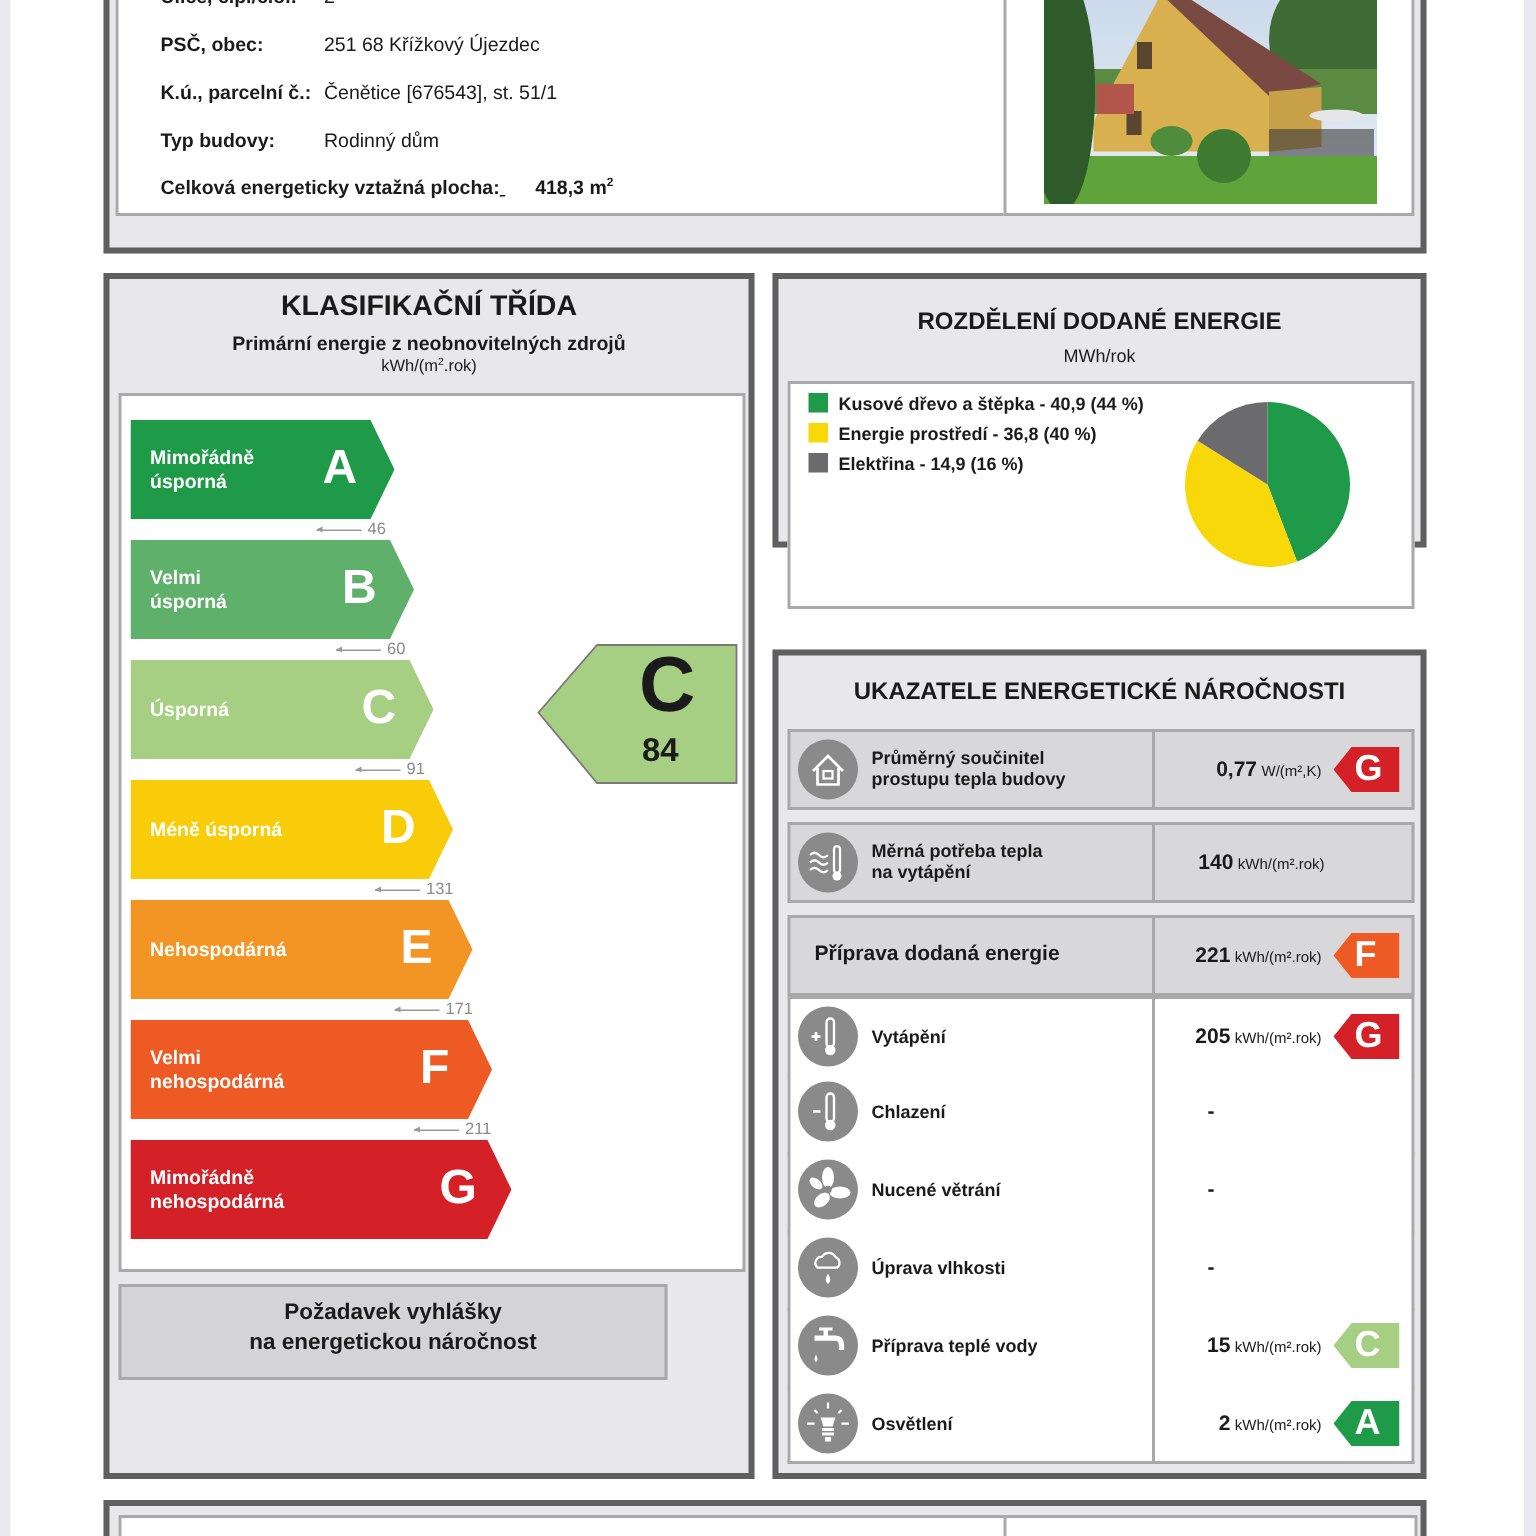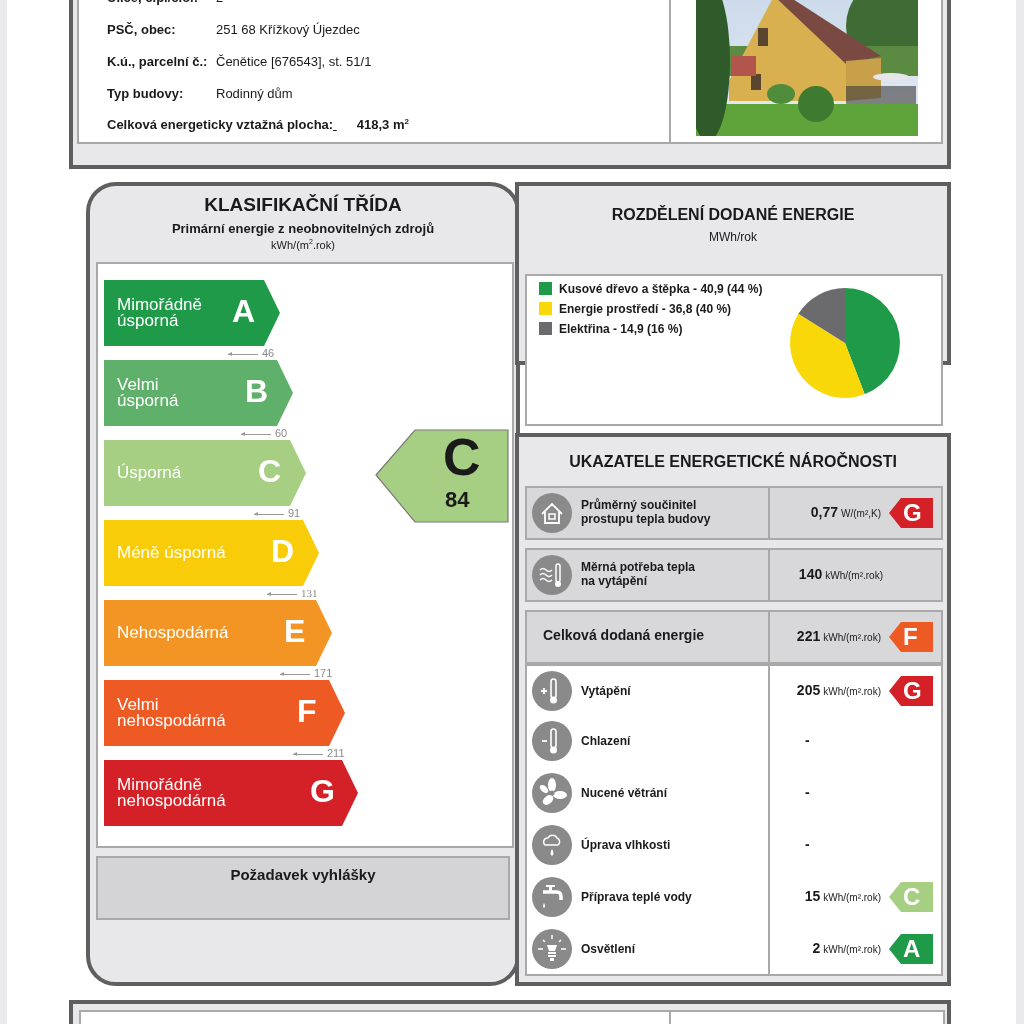--- a/index.html
+++ b/index.html
@@ -21,7 +21,7 @@
   .photo { position: absolute; left: 25px; top: 0px; width: 222px; height: 150px; overflow: hidden; }
 
   
-  #class-panel { left: 86px; top: 182px; width: 434px; height: 804px; border-radius: 30px; }
+  #class-panel { left: 69px; top: 182px; width: 434px; height: 804px; }
   .title-big { position: absolute; left: 0; width: 100%; text-align: center; font-weight: bold; }
   #class-box { left: 6px; top: 76px; width: 418px; height: 586px; }
   .band { position: absolute; height: 66px; }

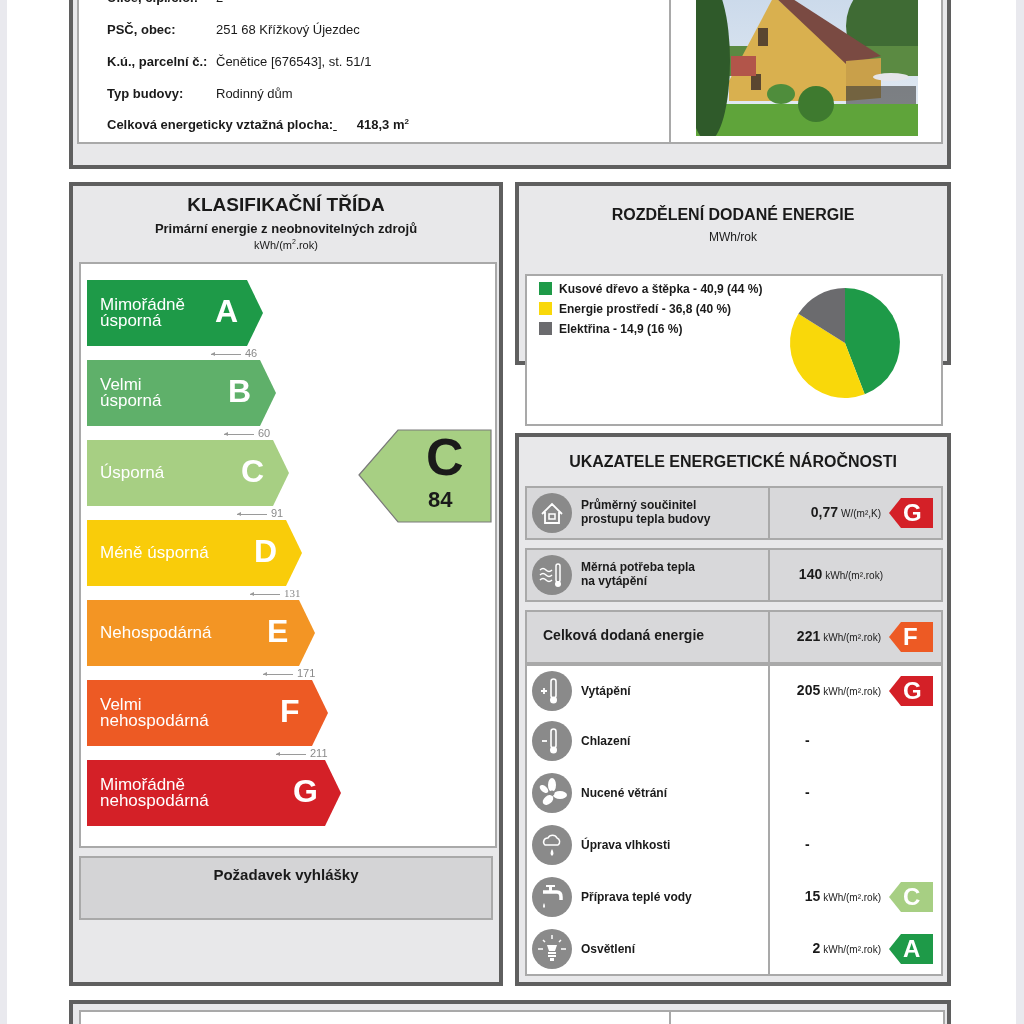--- a/index.html
+++ b/index.html
@@ -37,7 +37,7 @@
 
   
   #split-panel { left: 515px; top: 182px; width: 436px; height: 183px; }
-  #split-box { left: 6px; top: 88px; width: 418px; height: 152px; }
+  #split-box { left: 6px; top: 68px; width: 418px; height: 152px; }
   .leg { position: absolute; left: 12px; font-size: 12px; font-weight: bold; white-space: nowrap; }
   .leg .sw { display: inline-block; width: 13px; height: 13px; vertical-align: -2px; margin-right: 7px; }
 

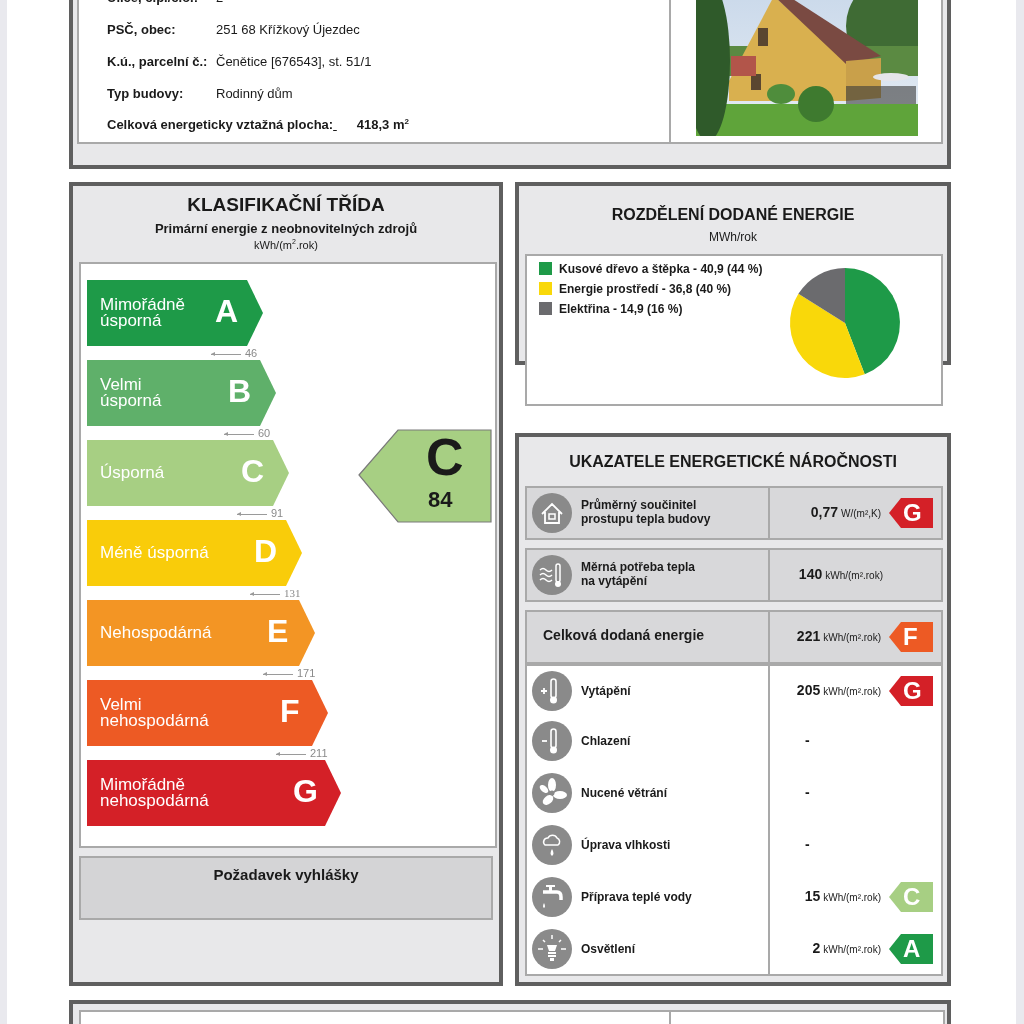--- a/index.html
+++ b/index.html
@@ -26,7 +26,7 @@
   #class-box { left: 6px; top: 76px; width: 418px; height: 586px; }
   .band { position: absolute; height: 66px; }
   .band svg { position: absolute; left: 0; top: 0; }
-  .band .bl { position: absolute; left: 13px; color: #fff; font-weight: normal; font-size: 17px; line-height: 16px; }
+  .band .bl { position: absolute; left: 13px; color: #fff; font-weight: bold; font-size: 13px; line-height: 16px; }
   .band .bletter { position: absolute; color: #fff; font-weight: bold; font-size: 32px; top: 13px; }
   .thr { position: absolute; font-size: 11px; color: #8a8a8a; white-space: nowrap; }
   .thr .arr { display: inline-block; width: 30px; height: 1px; background: #9a9a9a; vertical-align: middle; margin-right: 4px; position: relative; }

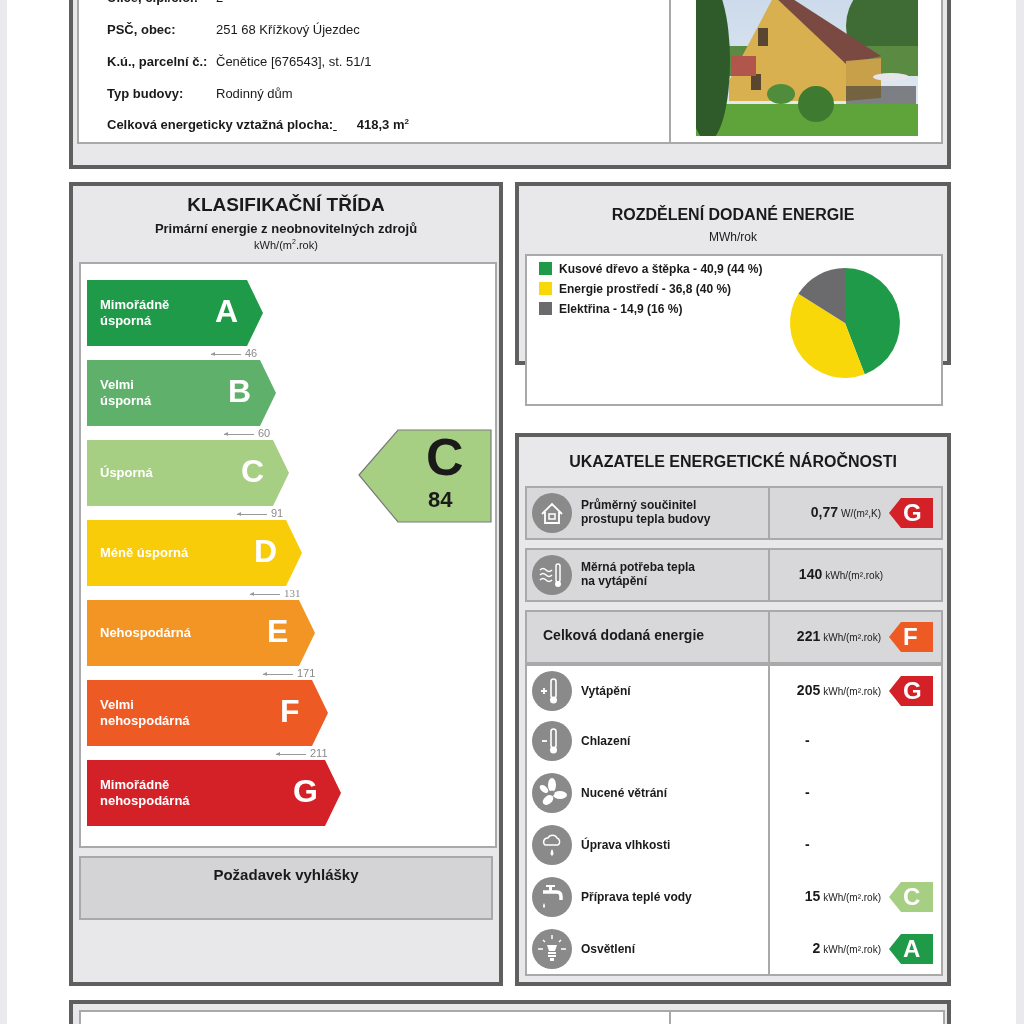--- a/index.html
+++ b/index.html
@@ -177,7 +177,7 @@
         <div class="thr" style="top: 83px; left: 130px; text-align: right;"><span class="arr"></span><span>46</span></div>
         <div class="thr" style="top: 163px; left: 143px;"><span class="arr"></span><span>60</span></div>
         <div class="thr" style="top: 243px; left: 156px; text-align: right;"><span class="arr"></span><span>91</span></div>
-        <div class="thr" style="top: 323px; left: 169px; font-family: Liberation Serif, serif;"><span class="arr"></span><span>131</span></div>
+        <div class="thr" style="top: 323px; left: 169px;"><span class="arr"></span><span>131</span></div>
         <div class="thr" style="top: 403px; left: 182px;"><span class="arr"></span><span>171</span></div>
         <div class="thr" style="top: 483px; left: 195px;"><span class="arr"></span><span>211</span></div>
       </div>

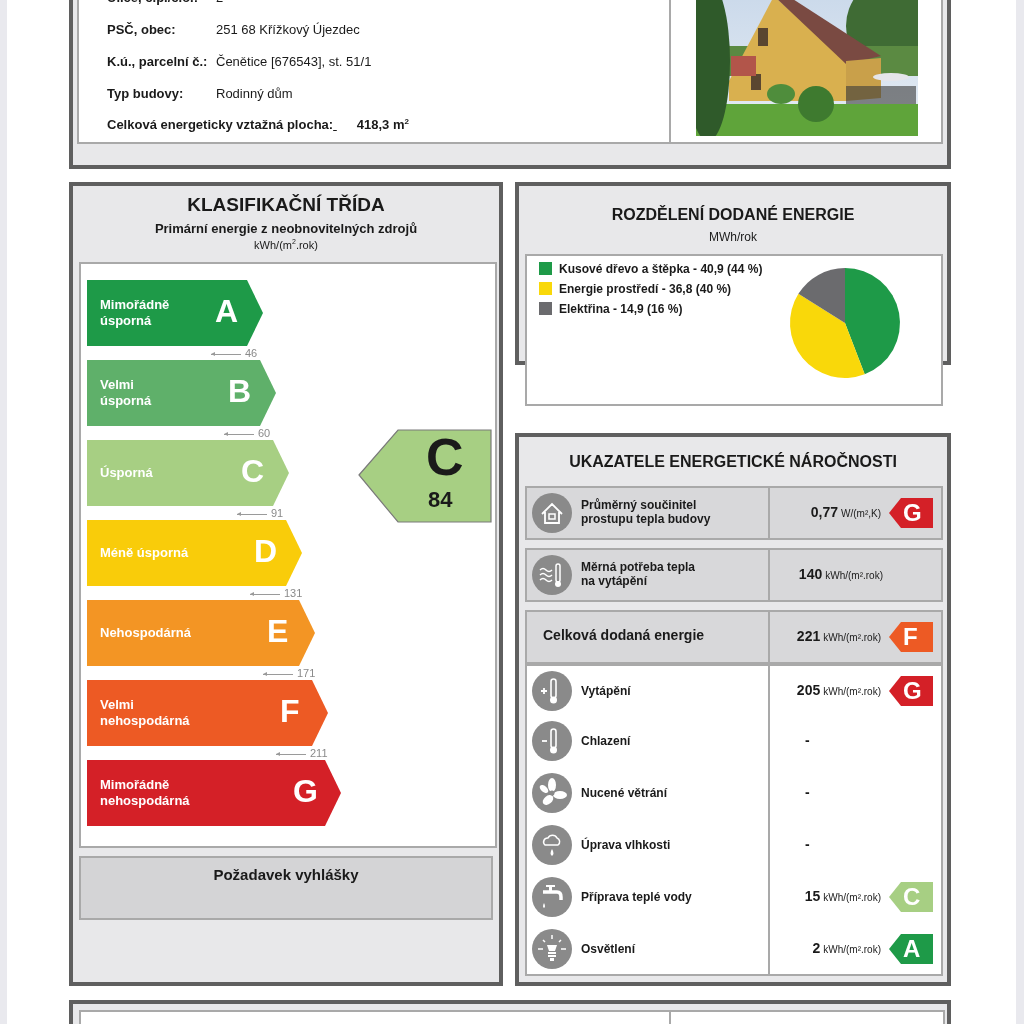--- a/index.html
+++ b/index.html
@@ -241,7 +241,7 @@
       </div>
       <div class="irow gray" style="top: 173px;">
         <div class="div"></div>
-        <div class="lab" style="top:16px;left:16px;font-size:14px">Celková dodaná energie</div>
+        <div class="lab" style="top:16px;left:16px;font-size:14px">Příprava dodaná energie</div>
         <div class="num" style="right:60px;top:16px"><span>221</span><span class="u">kWh/(m².rok)</span></div>
         <div class="badge"><svg width="44" height="30">
             <polygon points="0,15 12,0 44,0 44,30 12,30" fill="#ed5a24"></polygon>

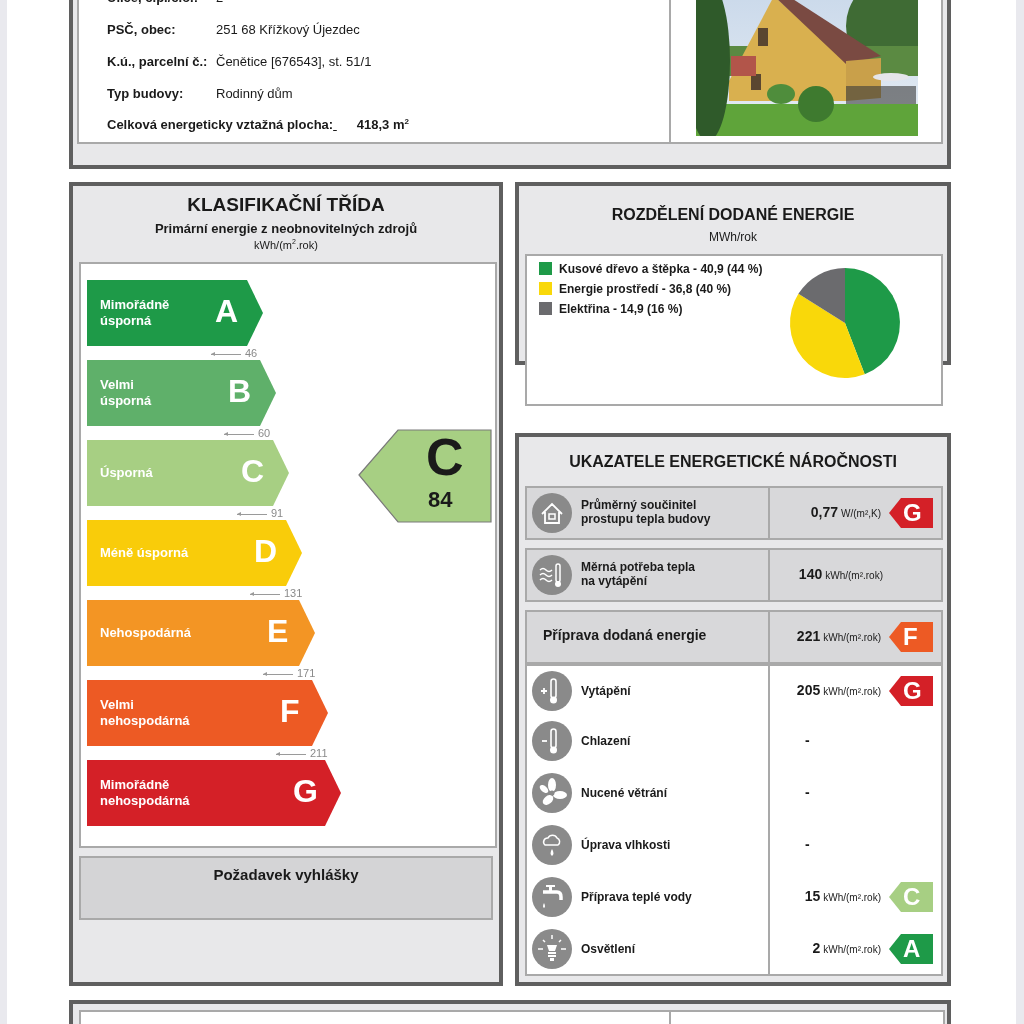--- a/index.html
+++ b/index.html
@@ -32,7 +32,7 @@
   .thr .arr { display: inline-block; width: 30px; height: 1px; background: #9a9a9a; vertical-align: middle; margin-right: 4px; position: relative; }
   .thr .arr::before { content: ""; position: absolute; left: 0; top: -2px; border-right: 4px solid #9a9a9a; border-top: 2.5px solid transparent; border-bottom: 2.5px solid transparent; }
   #rating-marker { position: absolute; left: 277px; top: 165px; width: 134px; height: 94px; }
-  #req-head { left: 6px; top: 670px; width: 414px; height: 64px; background: #d4d4d6; border: 2px solid #a9a9a9; position: absolute; }
+  #req-head { left: 6px; top: 670px; width: 366px; height: 64px; background: #d4d4d6; border: 2px solid #a9a9a9; position: absolute; }
   #req-val { left: 6px; top: 733px; width: 418px; height: 57px; }
 
   

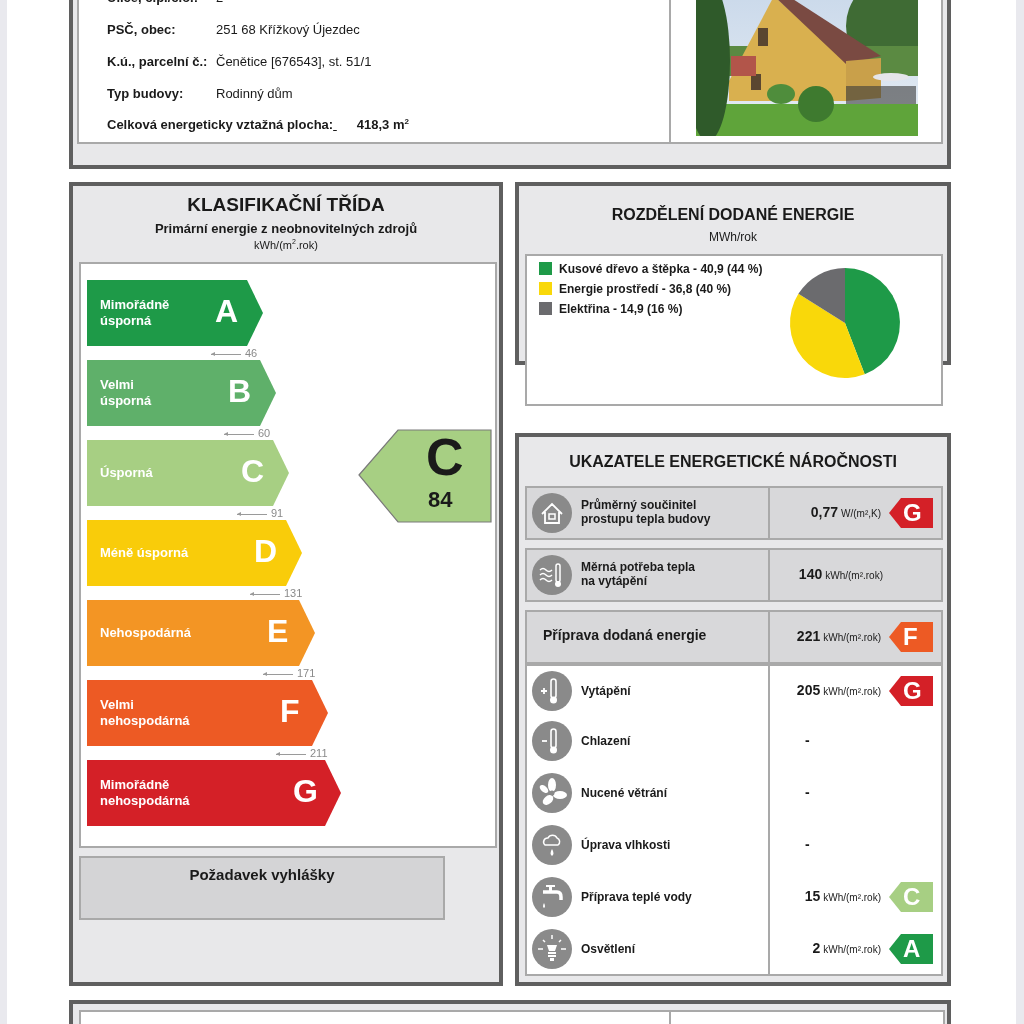--- a/index.html
+++ b/index.html
@@ -192,6 +192,7 @@
 
   <div id="req-head">
     <div class="title-big" style="top:8px;font-size:15px">Požadavek vyhlášky</div>
+    <div class="title-big" style="top:28px;font-size:15px">na energetickou náročnost</div>
   </div>
 </div>
 

